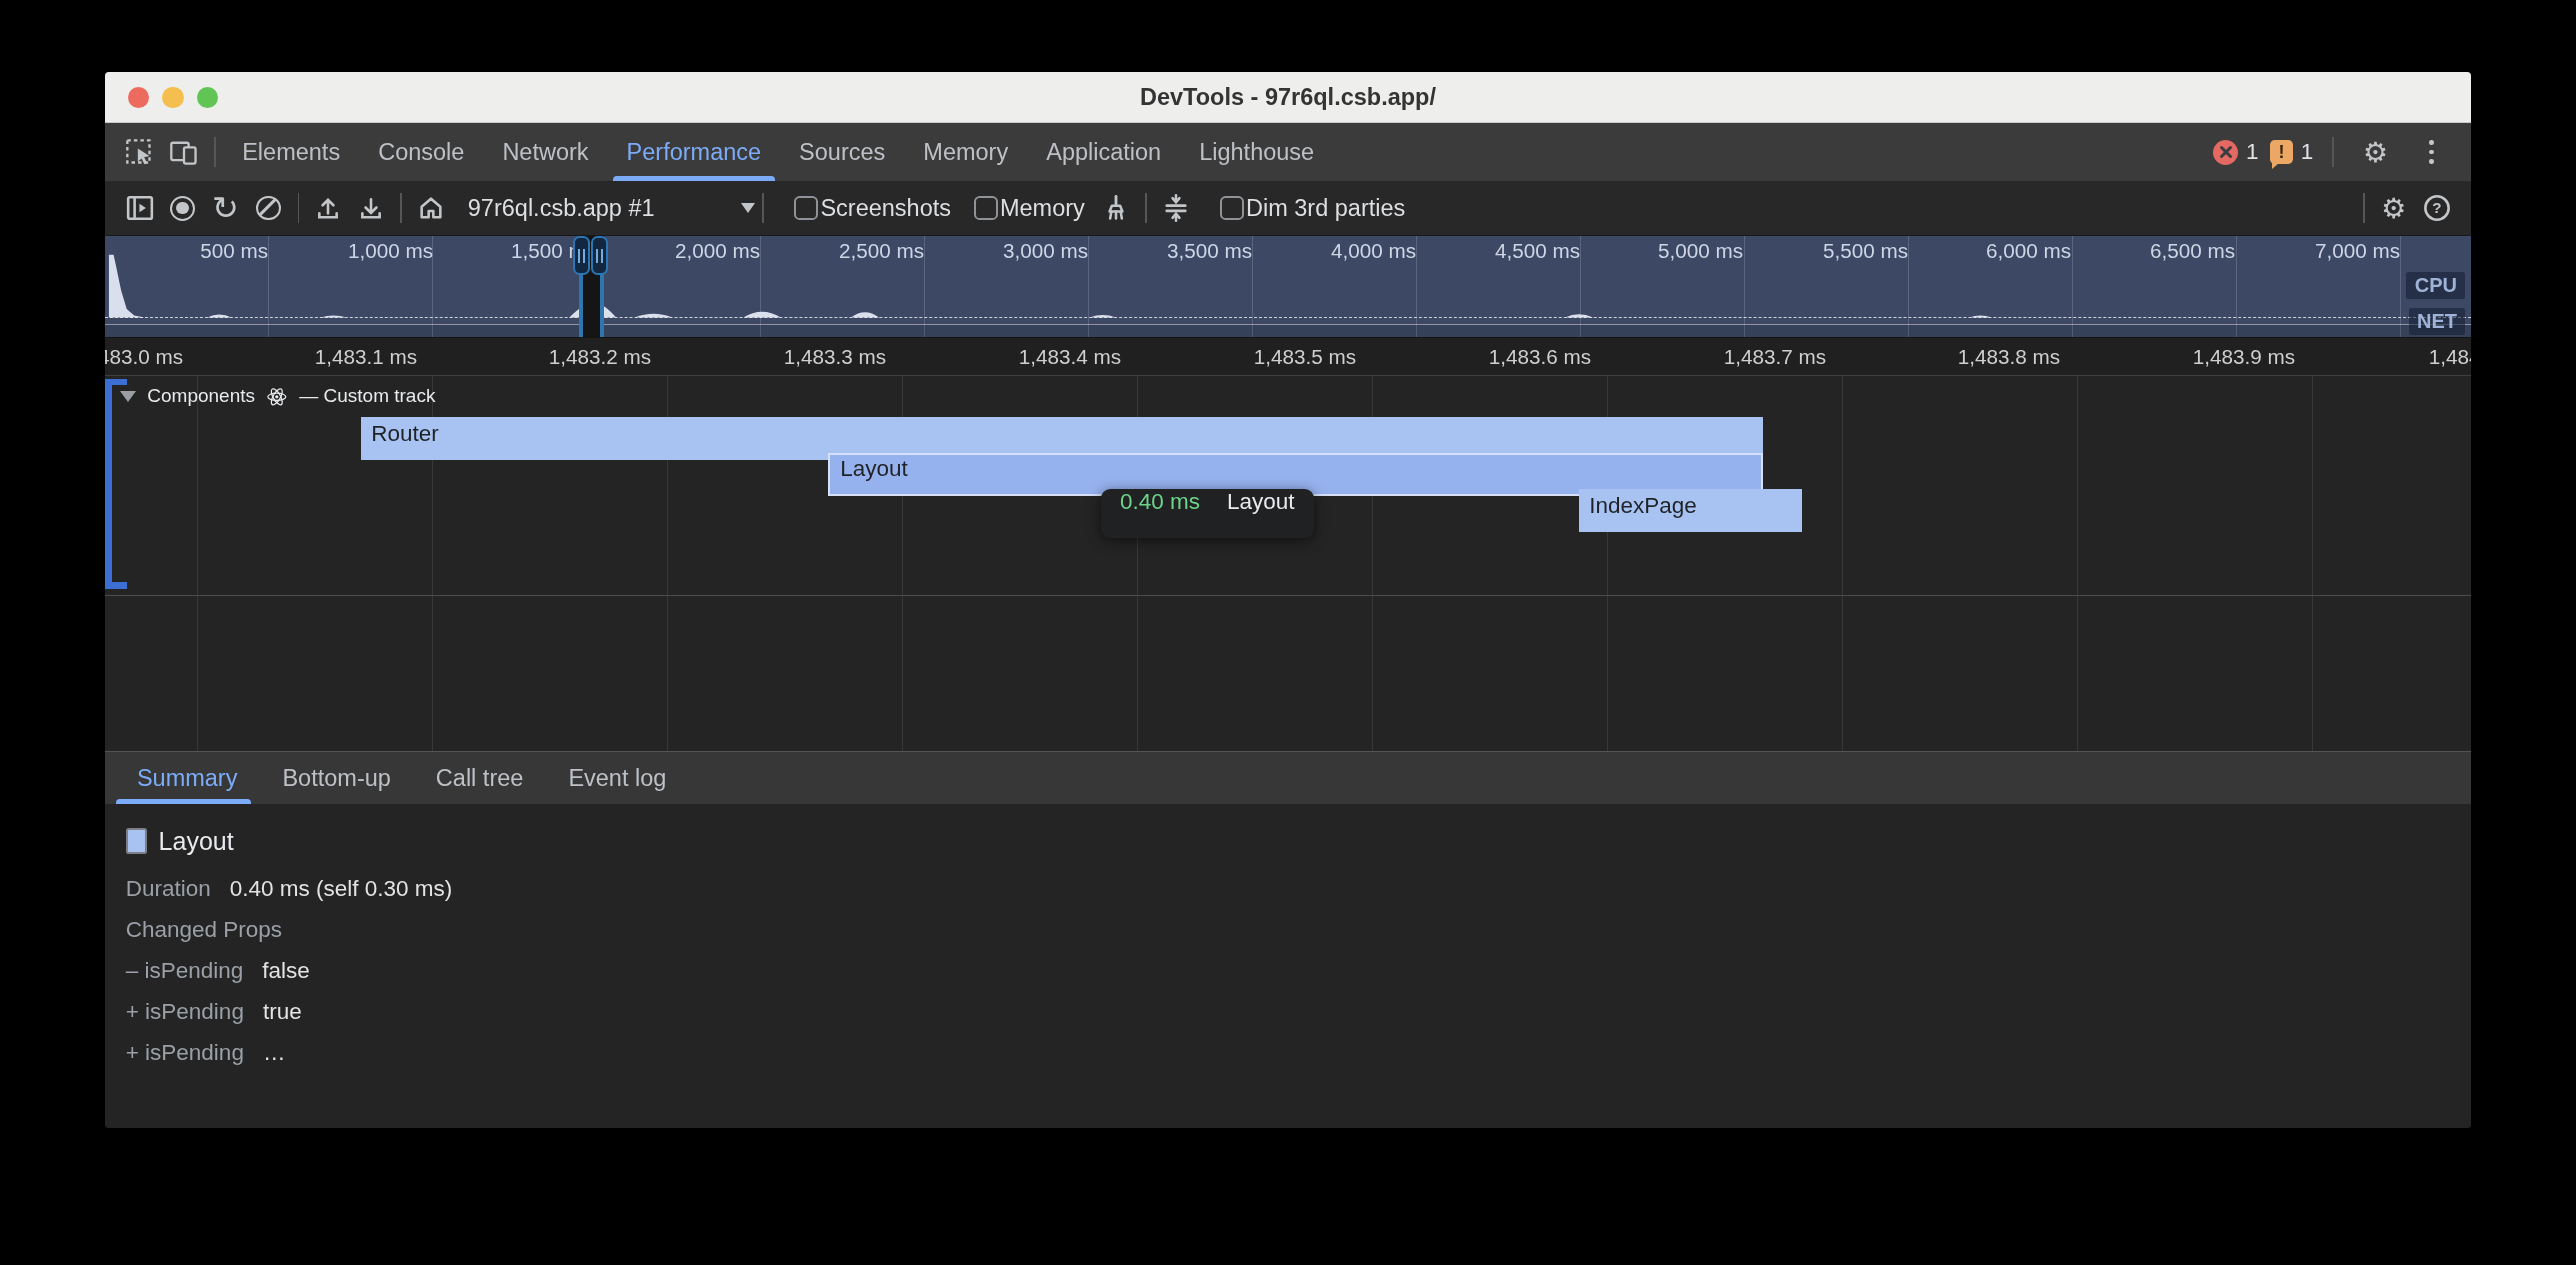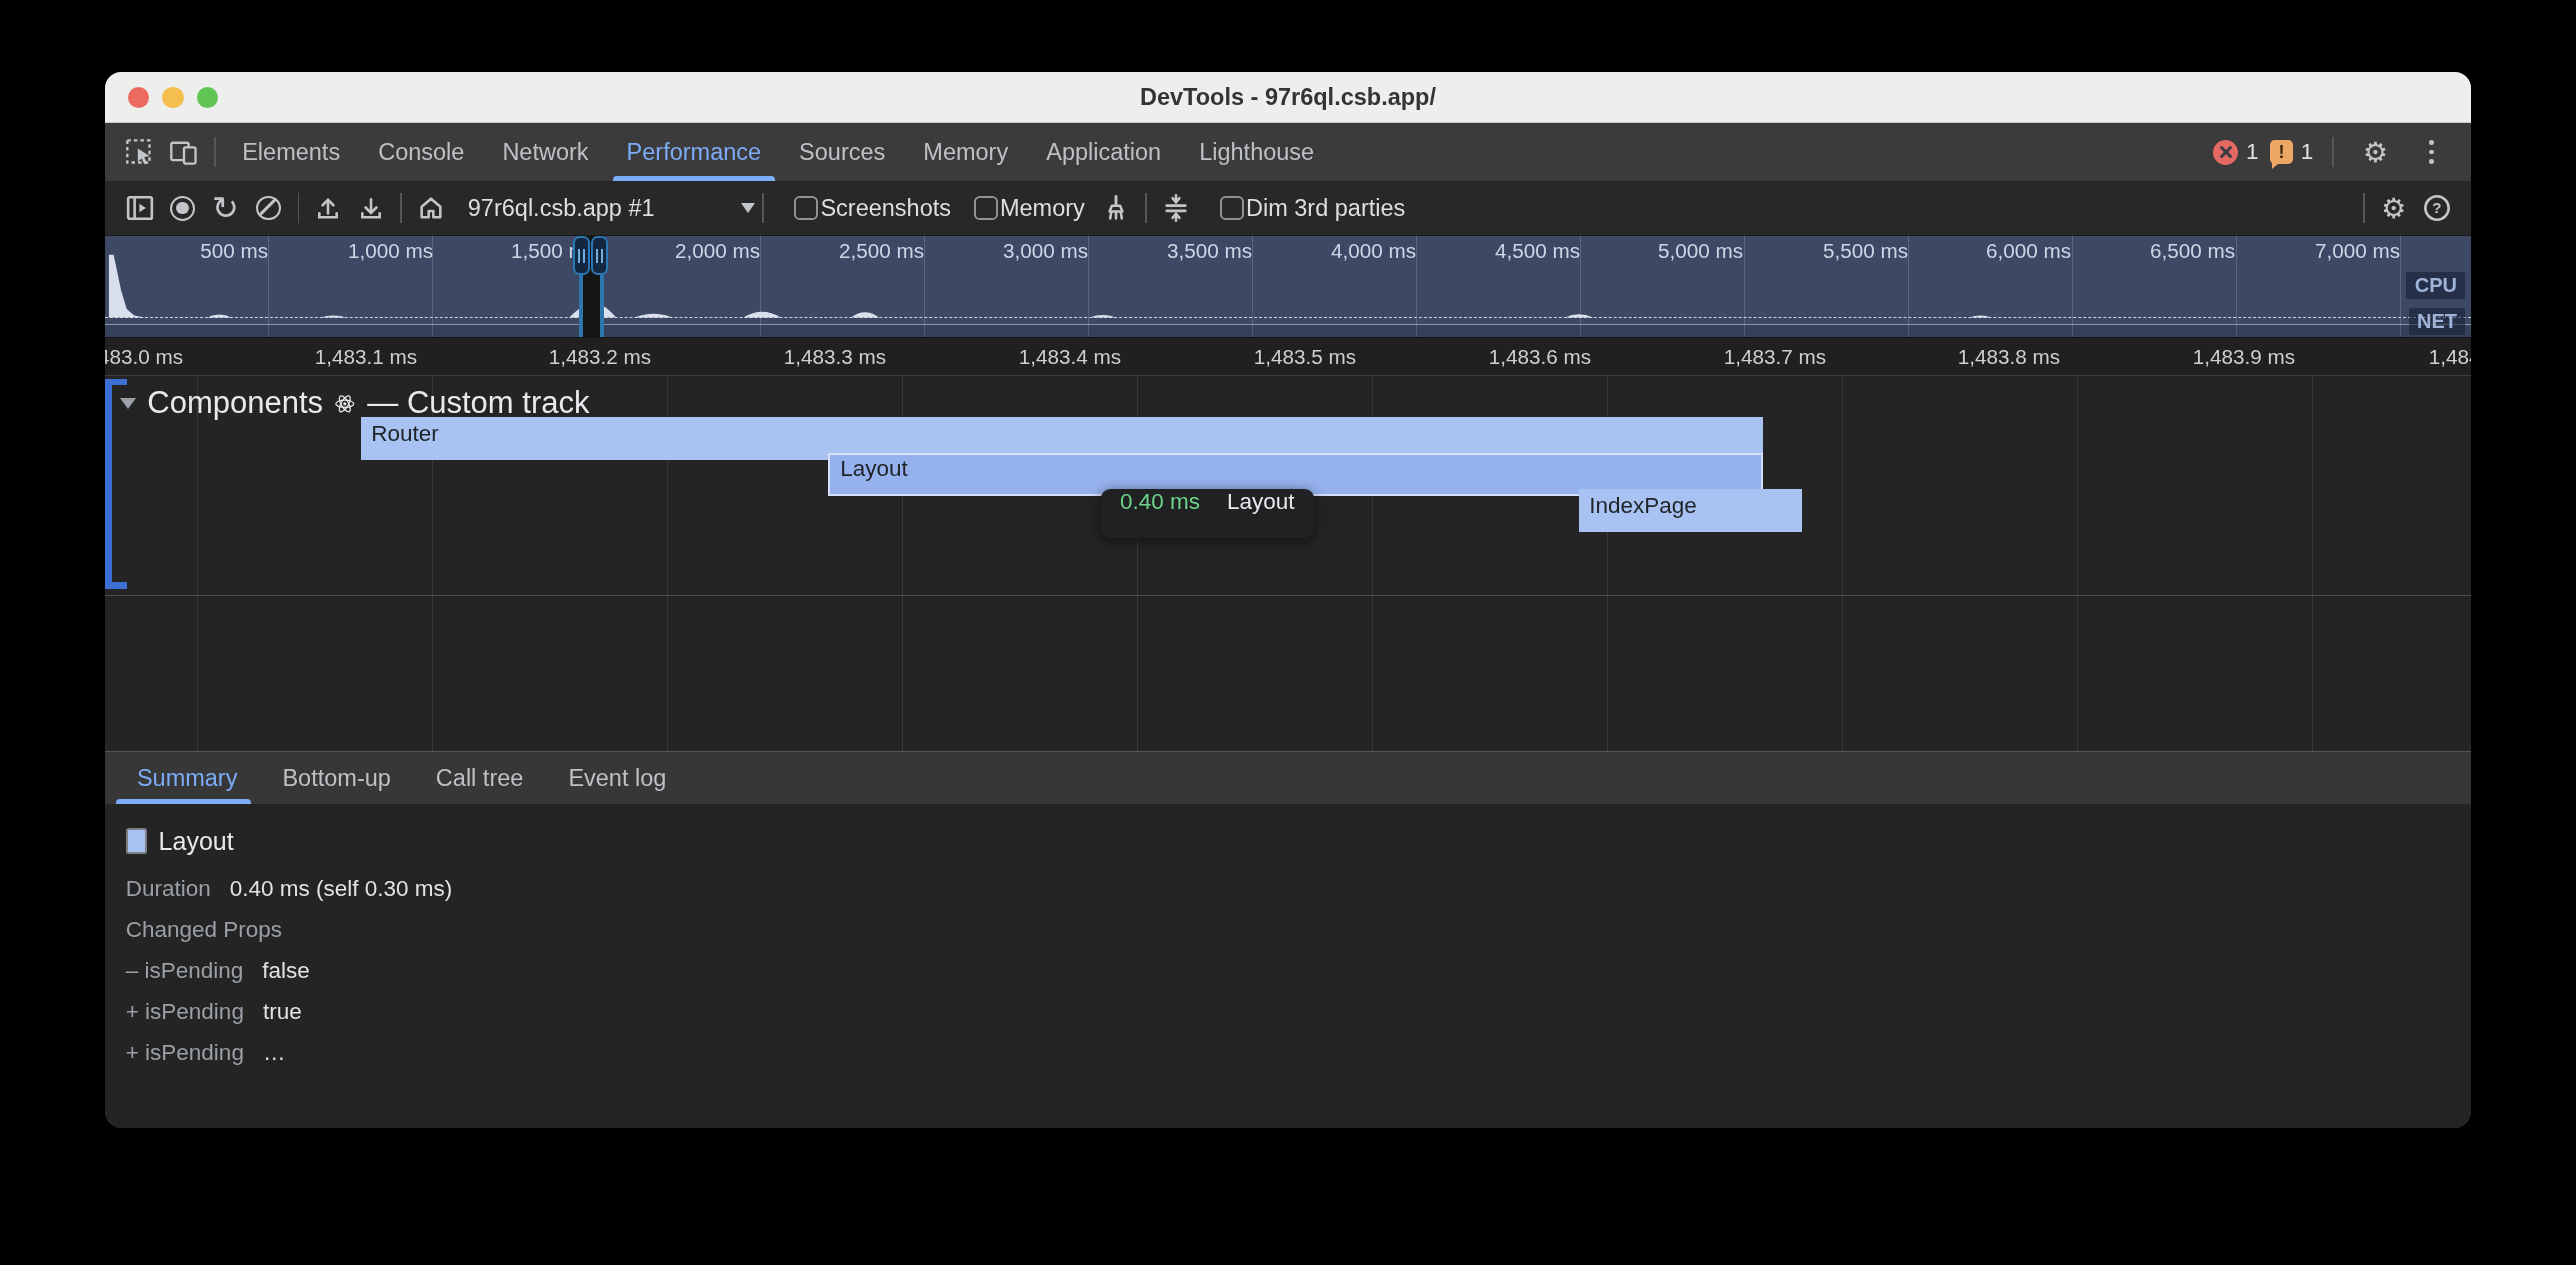--- a/index.html
+++ b/index.html
@@ -5,7 +5,7 @@
   * { margin:0; padding:0; box-sizing:border-box; }
   html,body { width:2576px; height:1265px; background:#000; font-family:"Liberation Sans","DejaVu Sans",sans-serif; }
   .stage { position:relative; width:2576px; height:1265px; background:#000; overflow:hidden; }
-  .win { position:absolute; left:105px; top:72px; width:2366px; height:1056px; border-radius:16px; overflow:hidden; background:#242424; box-shadow:0 22.5px 66px rgba(0,0,0,.7); }
+  .win { position:absolute; left:105px; top:72px; width:2366px; height:1056px; border-radius:4px; overflow:hidden; background:#242424; box-shadow:0 22.5px 66px rgba(0,0,0,.7); }
 
   
   .titlebar { position:relative; height:51px; background:#eeeeec; display:flex; align-items:center; justify-content:center; border-bottom:0.9px solid #c9c9c7; }

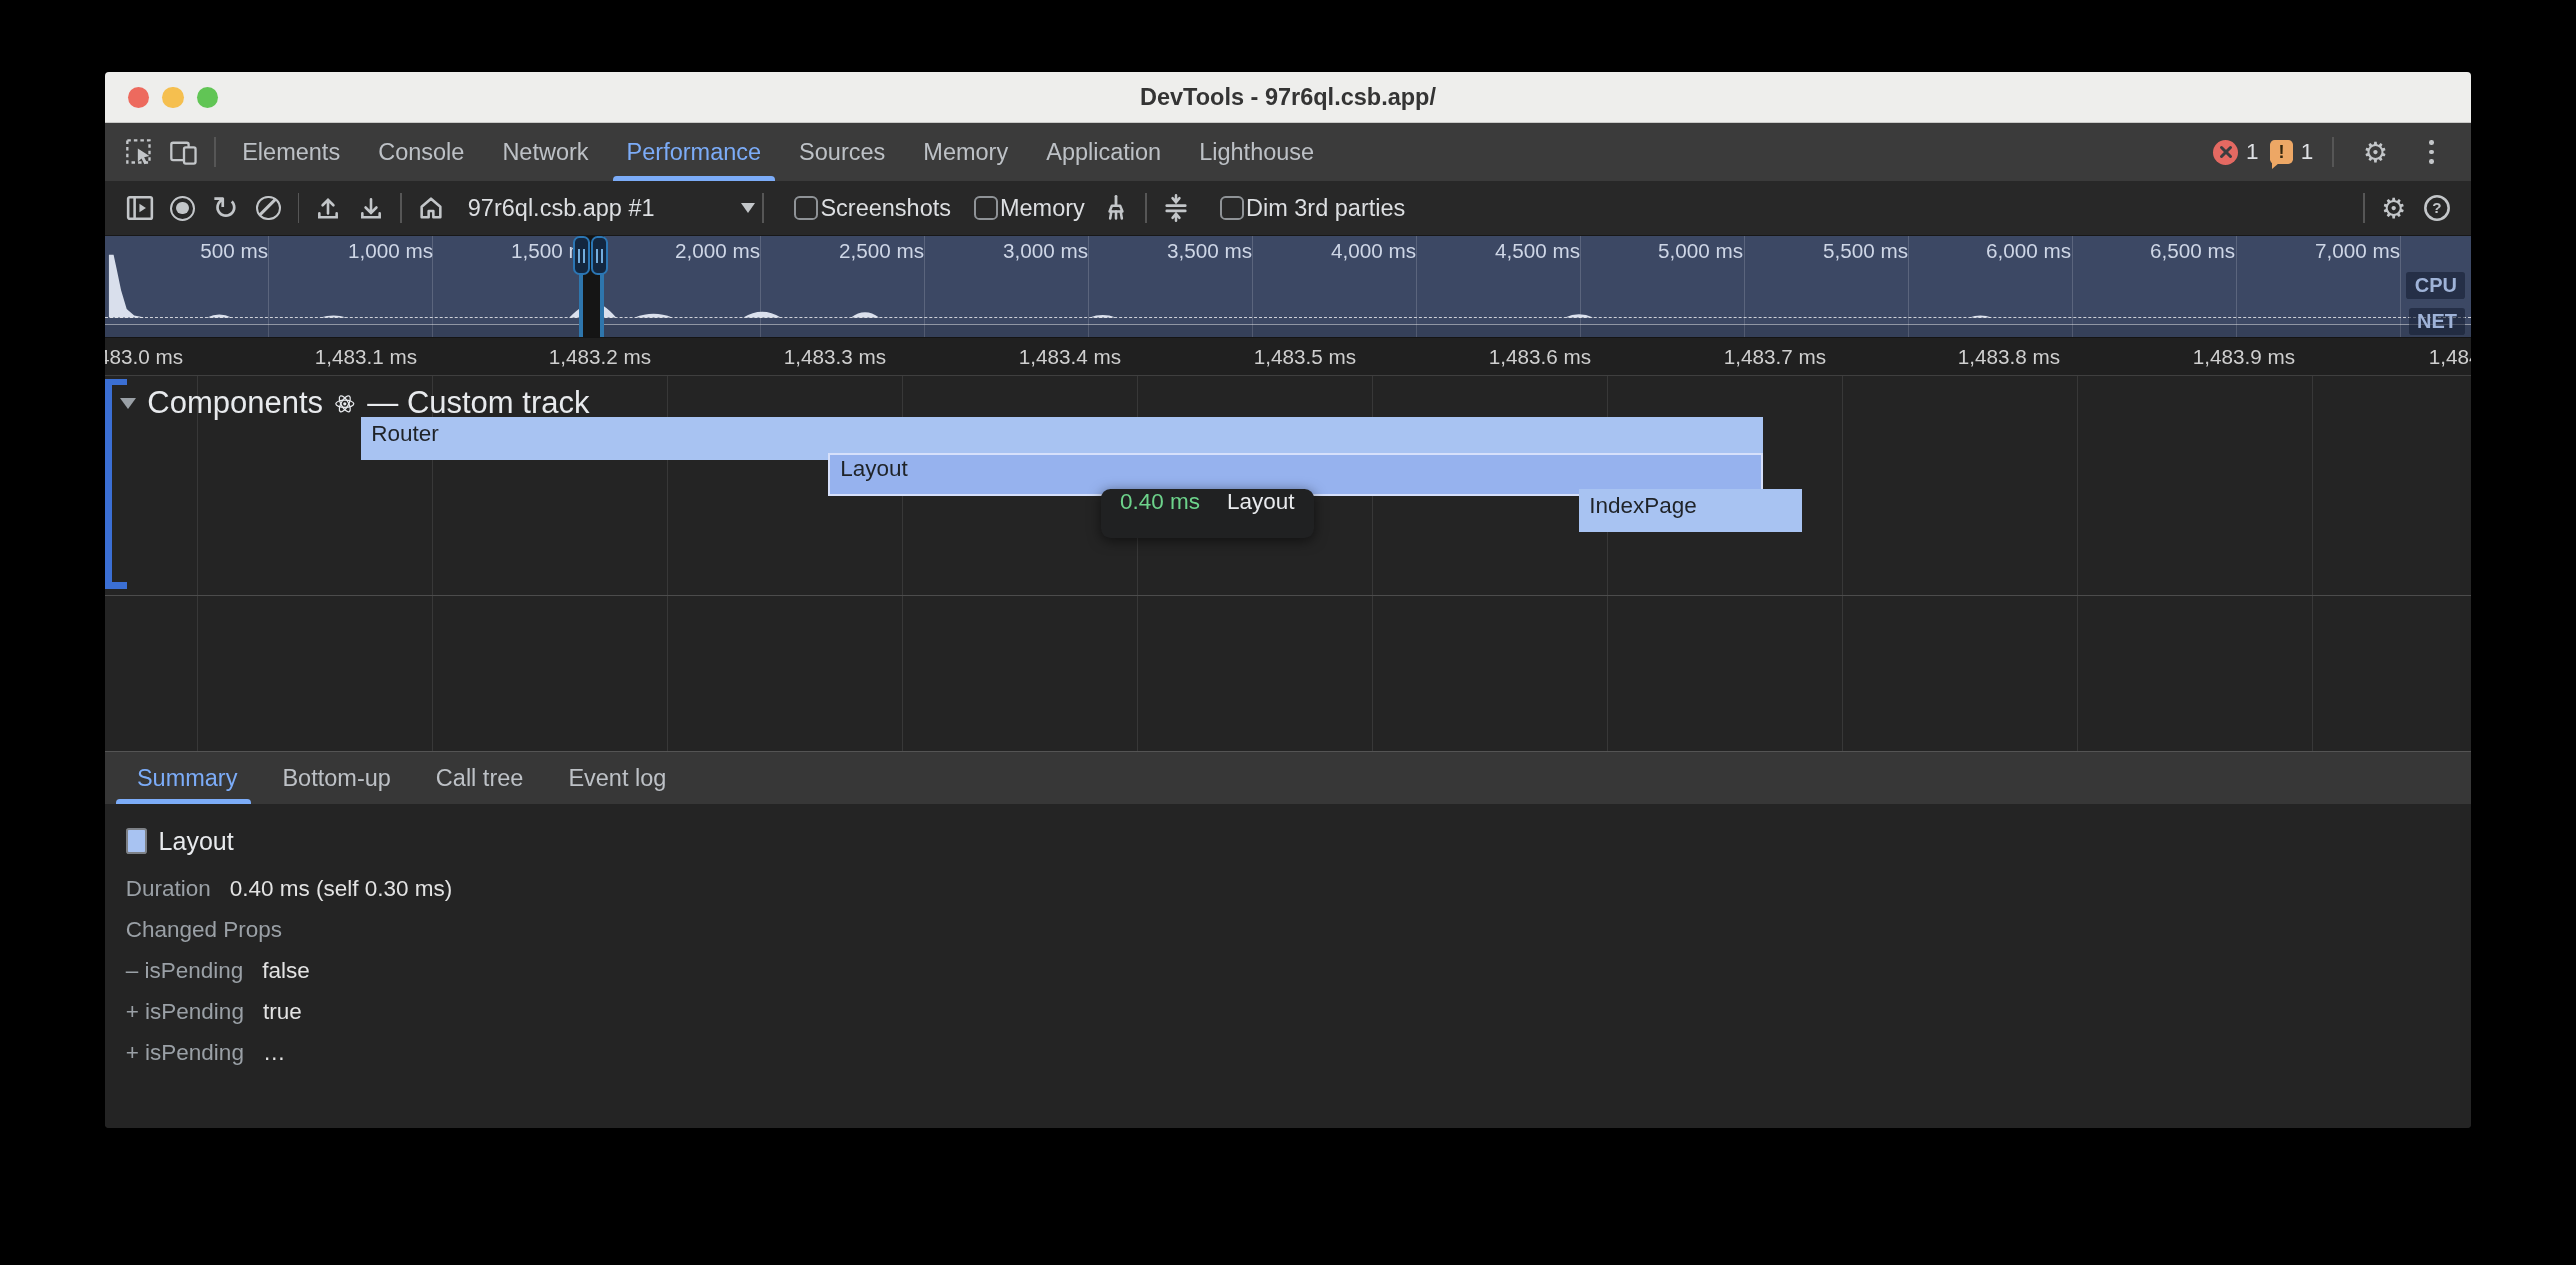--- a/index.html
+++ b/index.html
@@ -73,7 +73,7 @@
   .bracket { position:absolute; left:0; top:2.8px; width:6.6px; height:210px; background:#3b6fd4; }
   .bracket::before, .bracket::after { content:""; position:absolute; left:0; width:21.6px; height:6.6px; background:#3b6fd4; }
   .bracket::before { top:0; } .bracket::after { bottom:0; }
-  .track-header { position:absolute; left:15px; top:9.4px; display:flex; align-items:center; gap:11.3px; color:#e8eaed; font-size:31px; }
+  .track-header { position:absolute; left:15px; top:9.4px; display:flex; align-items:center; gap:11.3px; color:#e8eaed; font-size:19px; }
   .tri-down { border-left:8.4px solid transparent; border-right:8.4px solid transparent; border-top:11.3px solid #9aa0a6; }
   .fbar { position:absolute; height:43px; background:#a8c3f2; color:#1f2328; font-size:22.5px; line-height:33px; padding-left:10.3px; overflow:hidden; white-space:nowrap; }
   .fbar.hovered { background:#96b2ee; border:2.3px solid #d6e0fb; line-height:28px; }

